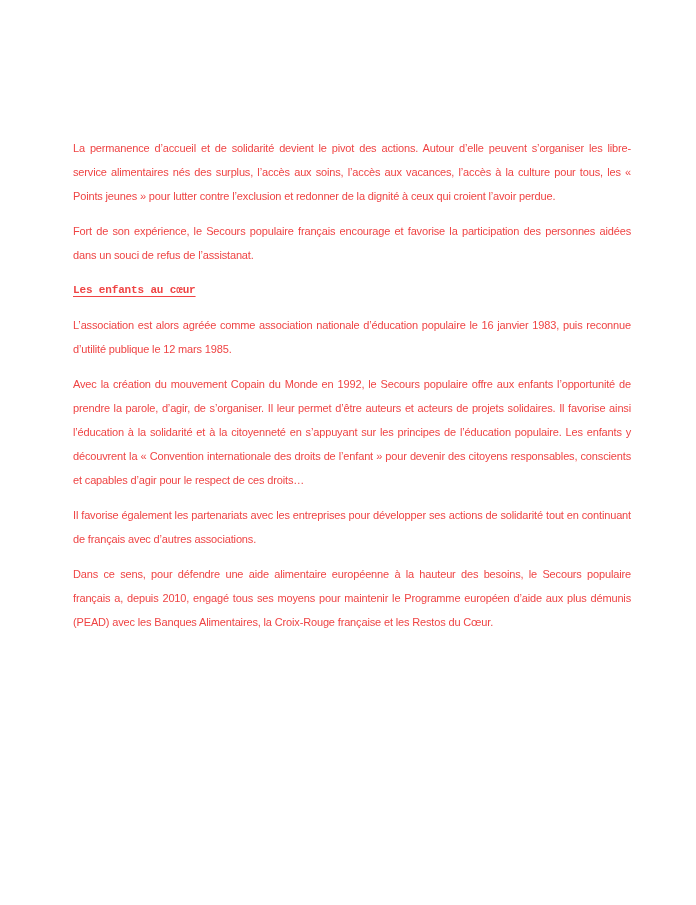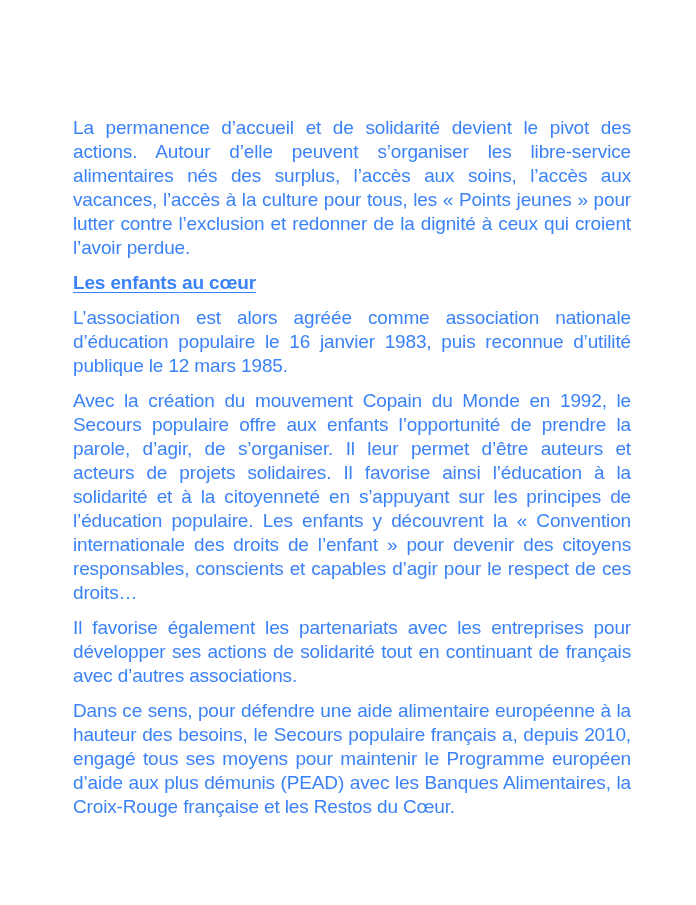--- a/index.html
+++ b/index.html
@@ -16,12 +16,12 @@
     .page {
       position: absolute;
       left: 73px;
-      top: 116px;
+      top: 136px;
       width: 558px;
       font-family: "Liberation Sans", sans-serif;
-      font-size: 19px;
+      font-size: 11px;
       line-height: 24px;
-      color: #3b82f6;
+      color: #ef4444;
       letter-spacing: -0.15px;
     }
     .para {

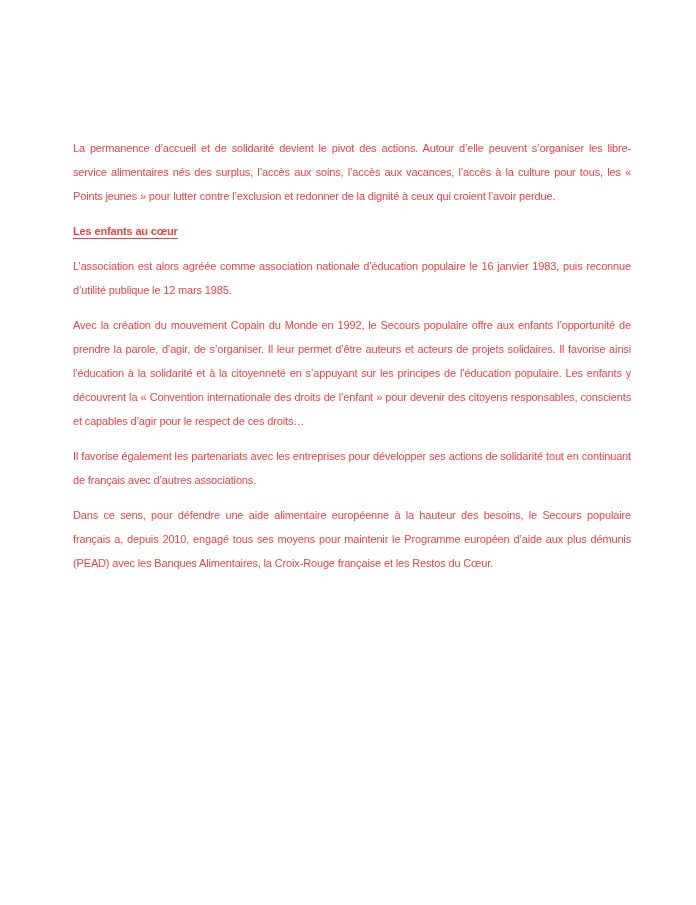--- a/index.html
+++ b/index.html
@@ -40,6 +40,7 @@
 
 <div class="page">
   <p class="para">La permanence d’accueil et de solidarité devient le pivot des actions. Autour d’elle peuvent s’organiser les libre-service alimentaires nés des surplus, l’accès aux soins, l’accès aux vacances, l’accès à la culture pour tous, les « Points jeunes » pour lutter contre l’exclusion et redonner de la dignité à ceux qui croient l’avoir perdue.</p>
+  <p class="para">Fort de son expérience, le Secours populaire français encourage et favorise la participation des personnes aidées dans un souci de refus de l’assistanat.</p>
   <p class="heading">Les enfants au cœur</p>
   <p class="para">L’association est alors agréée comme association nationale d’éducation populaire le 16 janvier 1983, puis reconnue d’utilité publique le 12 mars 1985.</p>
   <p class="para">Avec la création du mouvement Copain du Monde en 1992, le Secours populaire offre aux enfants l’opportunité de prendre la parole, d’agir, de s’organiser. Il leur permet d’être auteurs et acteurs de projets solidaires. Il favorise ainsi l’éducation à la solidarité et à la citoyenneté en s’appuyant sur les principes de l’éducation populaire. Les enfants y découvrent la « Convention internationale des droits de l’enfant » pour devenir des citoyens responsables, conscients et capables d’agir pour le respect de ces droits…</p>

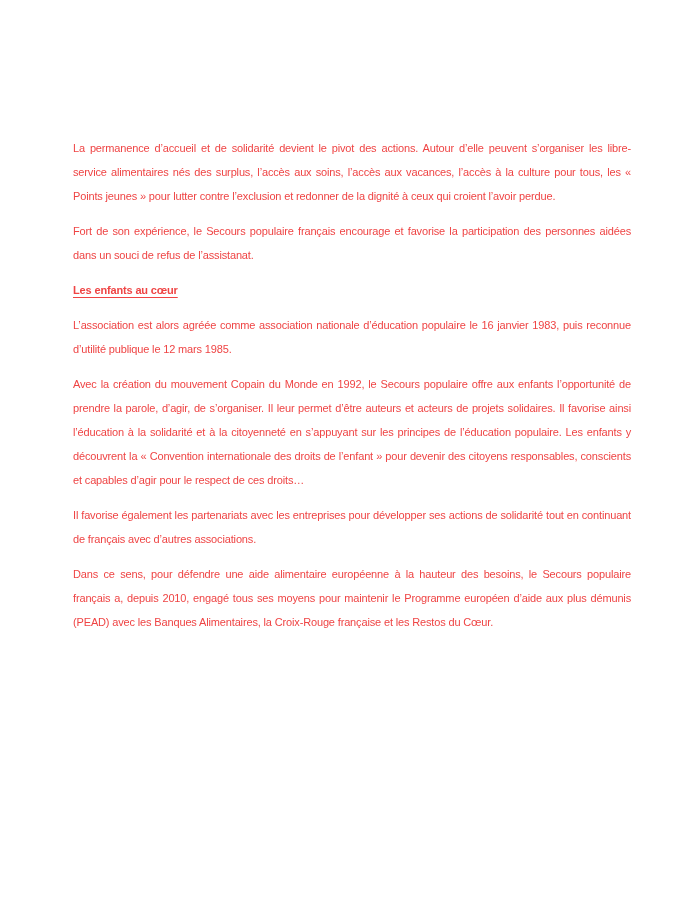--- a/index.html
+++ b/index.html
@@ -33,6 +33,7 @@
       font-weight: bold;
       text-decoration: underline;
       text-underline-offset: 3px;
+      font-family: Liberation Mono, monospace;
     }
   </style>
 </head>

